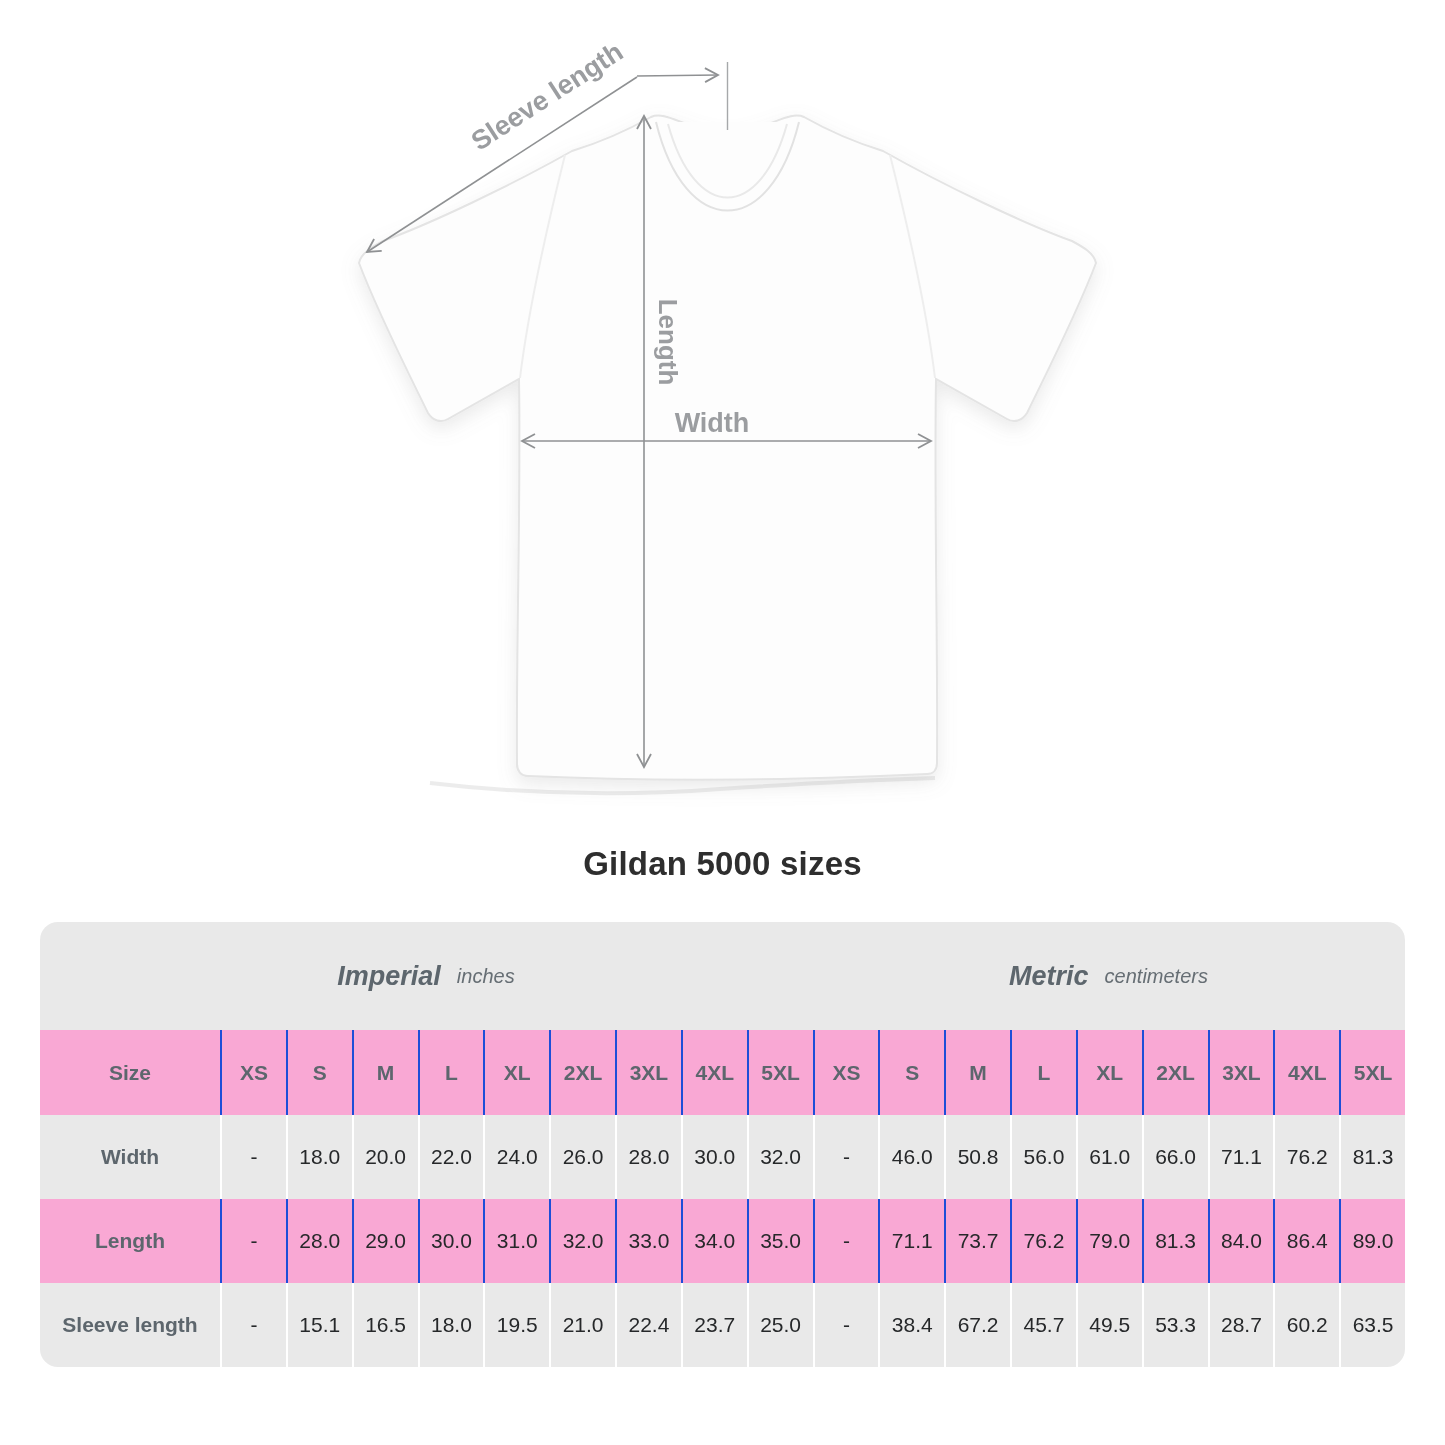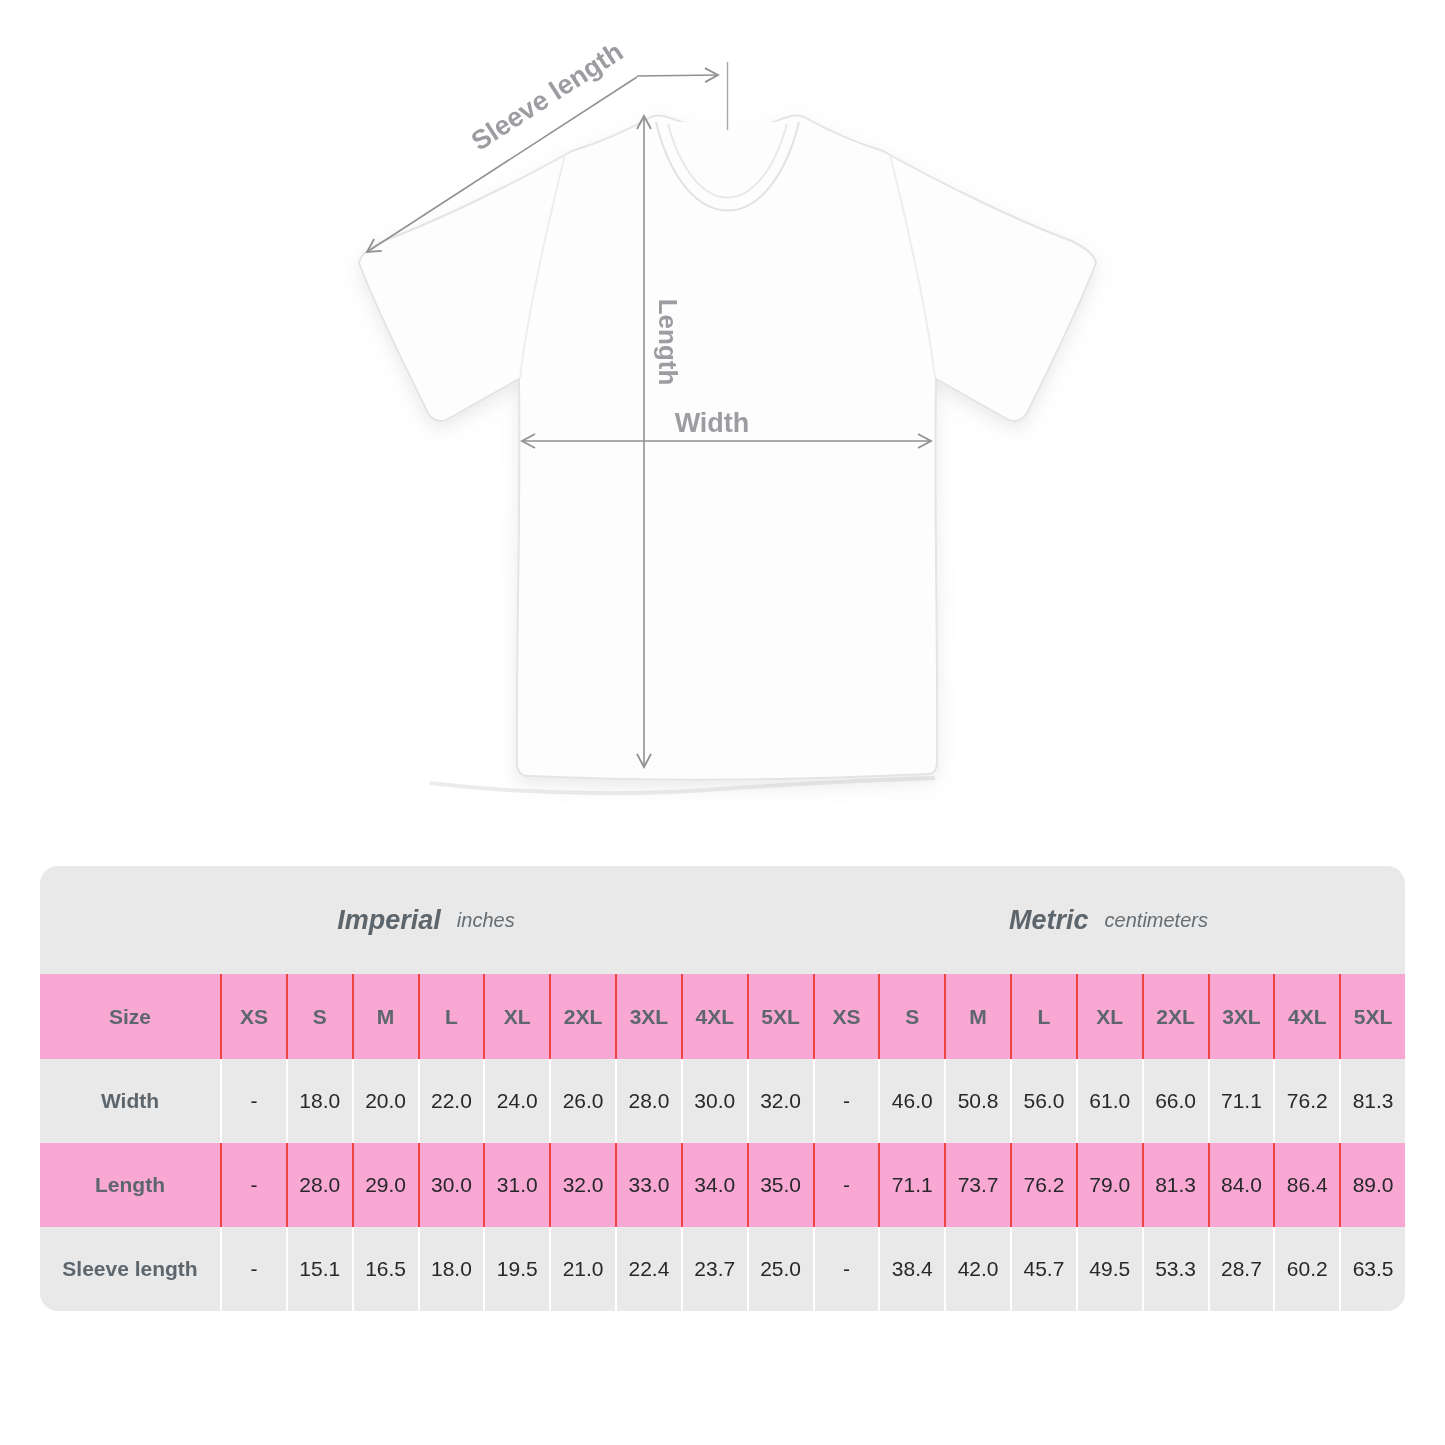--- a/index.html
+++ b/index.html
@@ -96,6 +96,7 @@
     </svg>
   </div>
 
+  <div class="title">Gildan 5000 sizes</div>
 
   <div class="tbl">
     <div class="band">

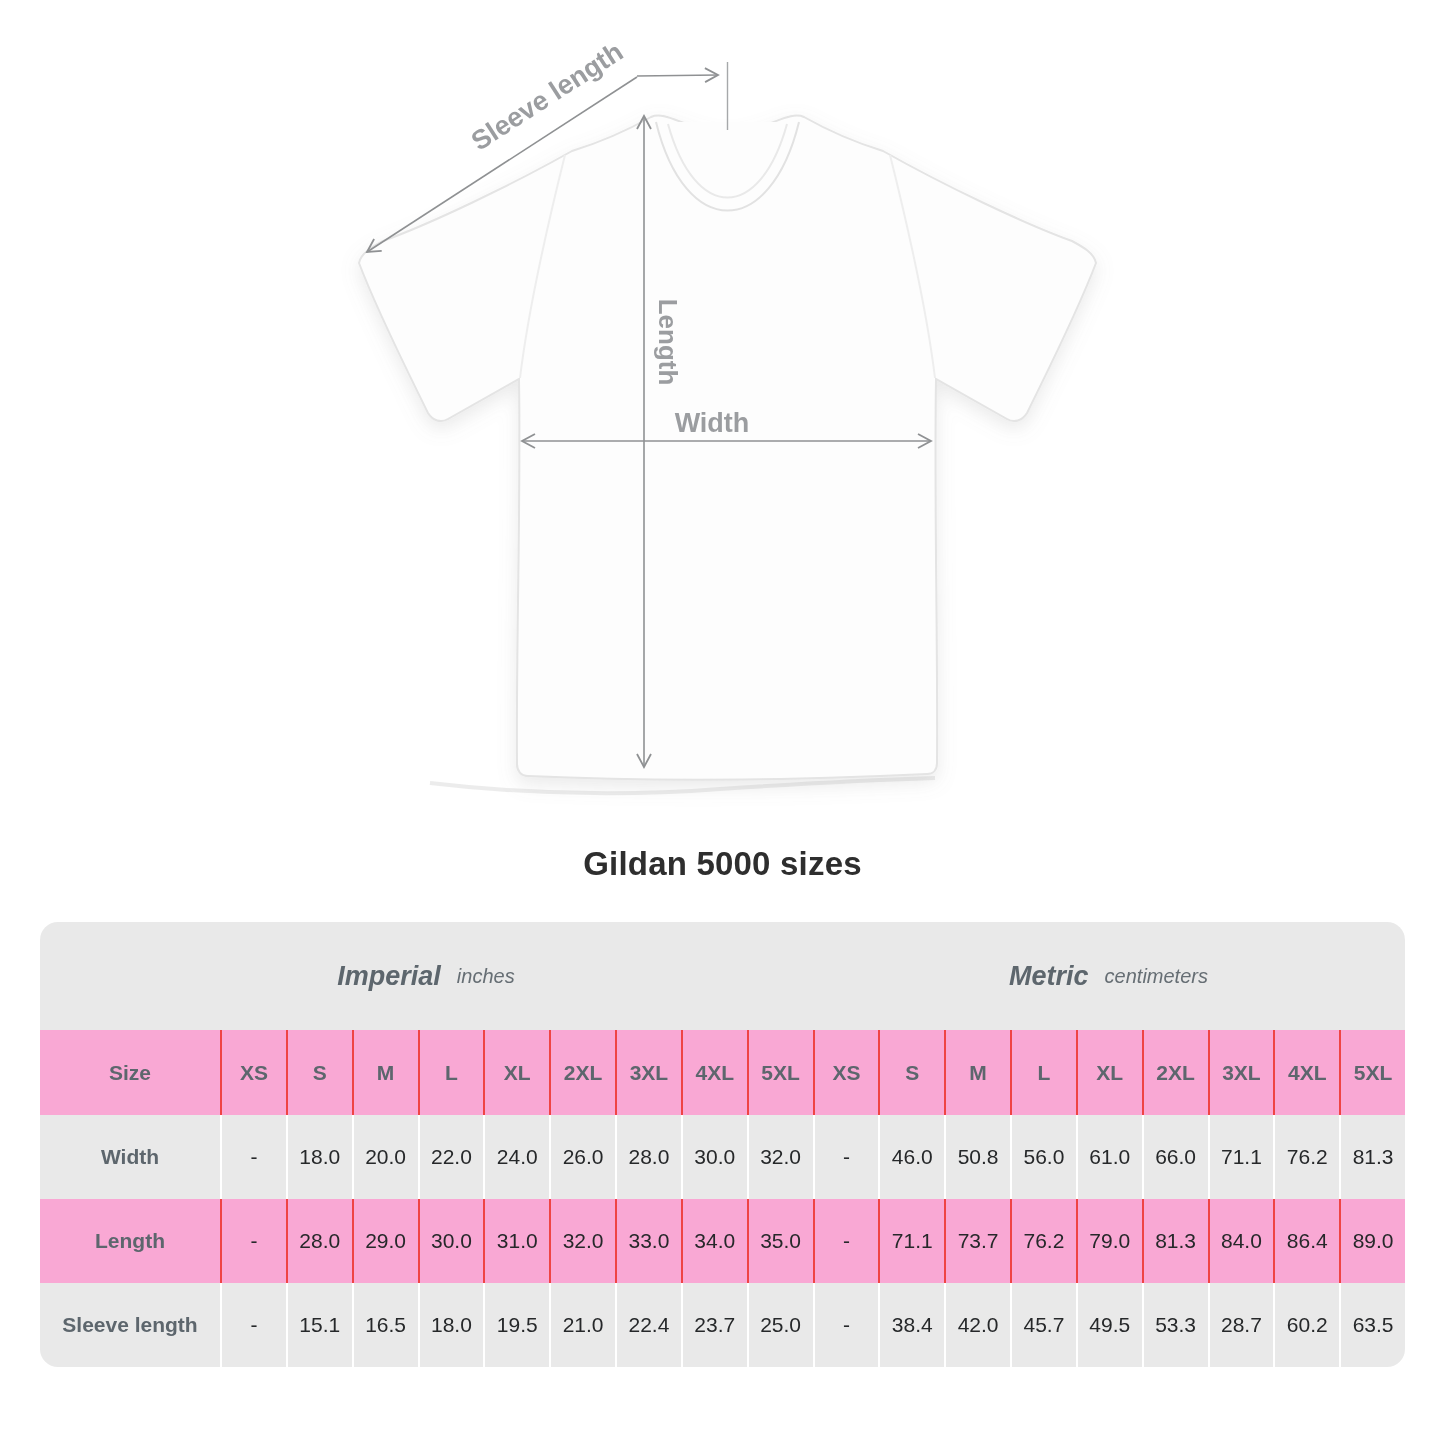--- a/index.html
+++ b/index.html
@@ -31,7 +31,7 @@
   .row.gray   { background:#e9e9e9; }
   .row.white  { background:#f9a8d4; }
   .cell { display:flex; align-items:center; justify-content:center; }
-  .row.white .cell:not(:first-child) { border-left:2px solid #ef4444; }
+  .row.white .cell:not(:first-child) { border-left:2px solid #1d4ed8; }
   .row.gray  .cell:not(:first-child) { border-left:2px solid #ffffff; }
   .cell.hdr   { font-size:21px; font-weight:bold; color:#5d666d; }
   .cell.label { font-size:21px; font-weight:bold; color:#5d666d; }

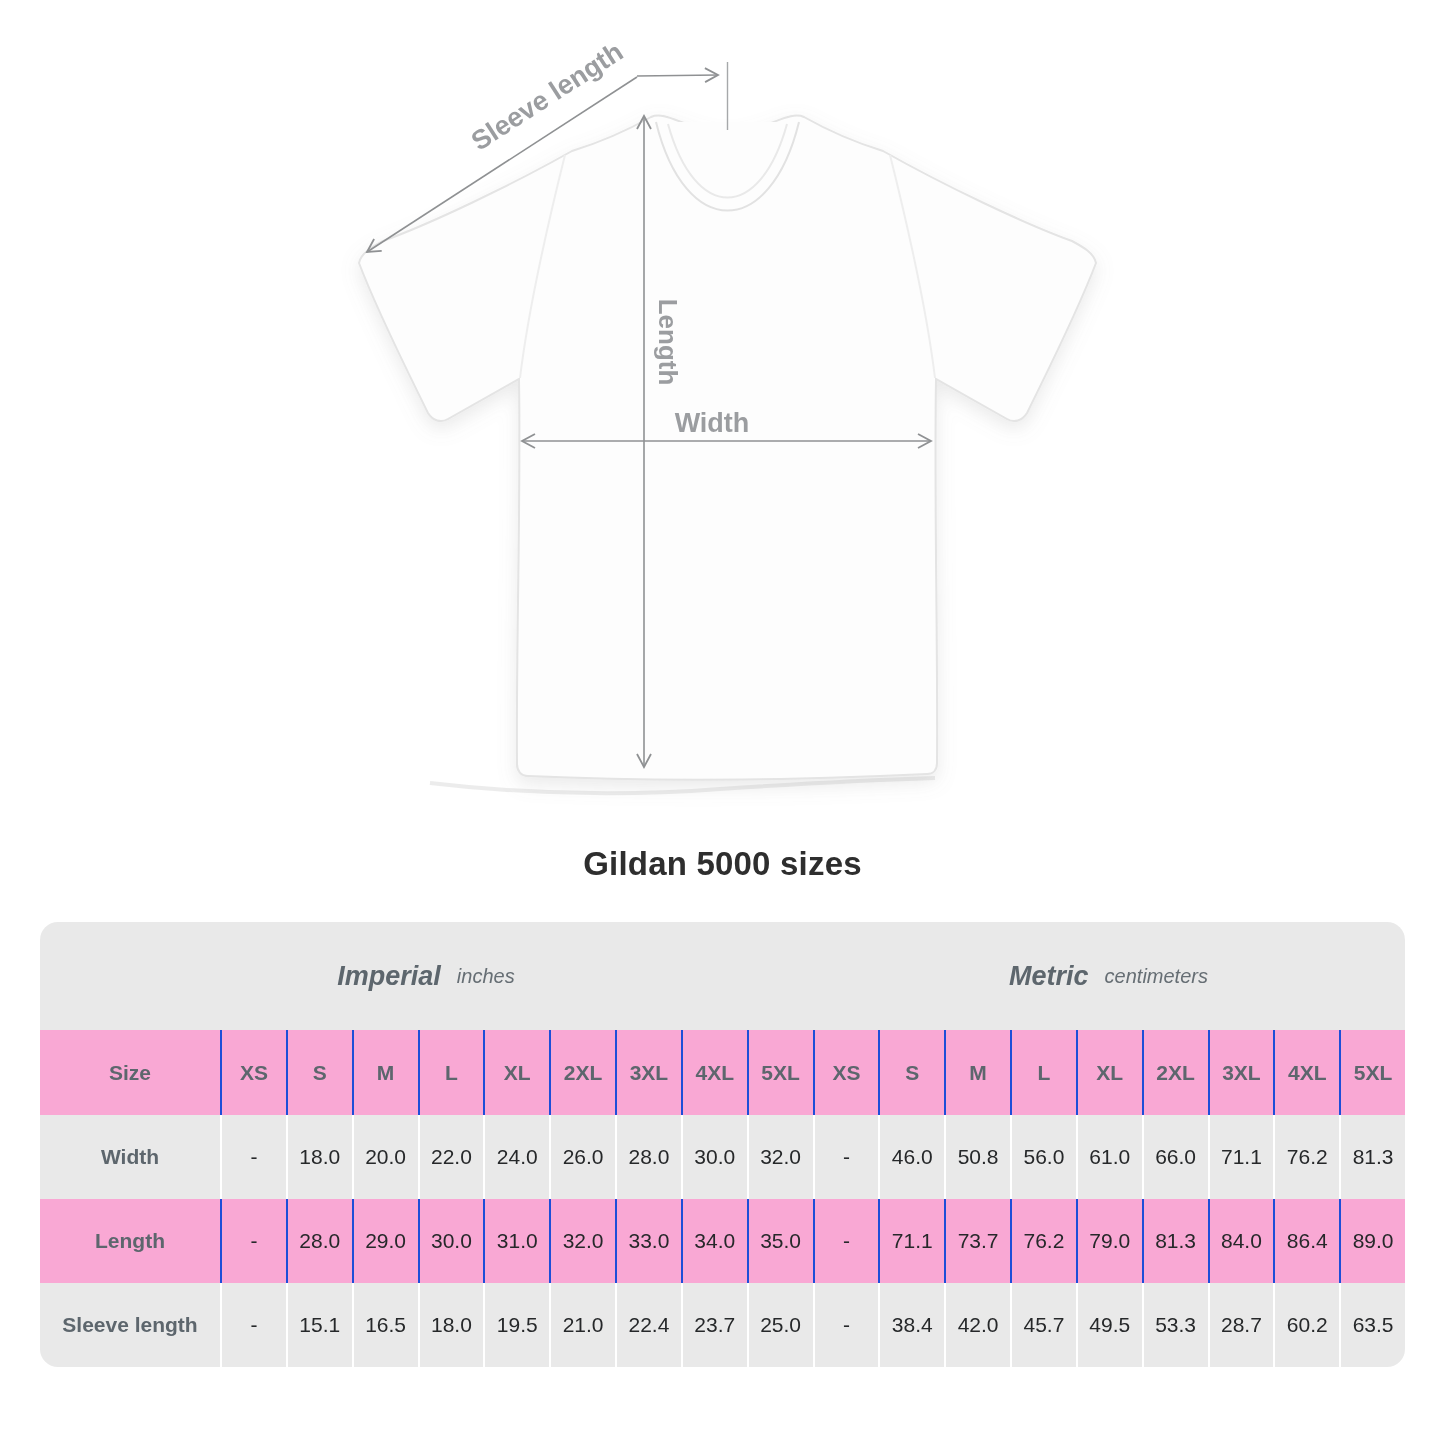--- a/index.html
+++ b/index.html
@@ -186,7 +186,7 @@
           <div class="cell val">25.0</div>
           <div class="cell val">-</div>
           <div class="cell val">38.4</div>
-          <div class="cell val">42.0</div>
+          <div class="cell val">67.2</div>
           <div class="cell val">45.7</div>
           <div class="cell val">49.5</div>
           <div class="cell val">53.3</div>

